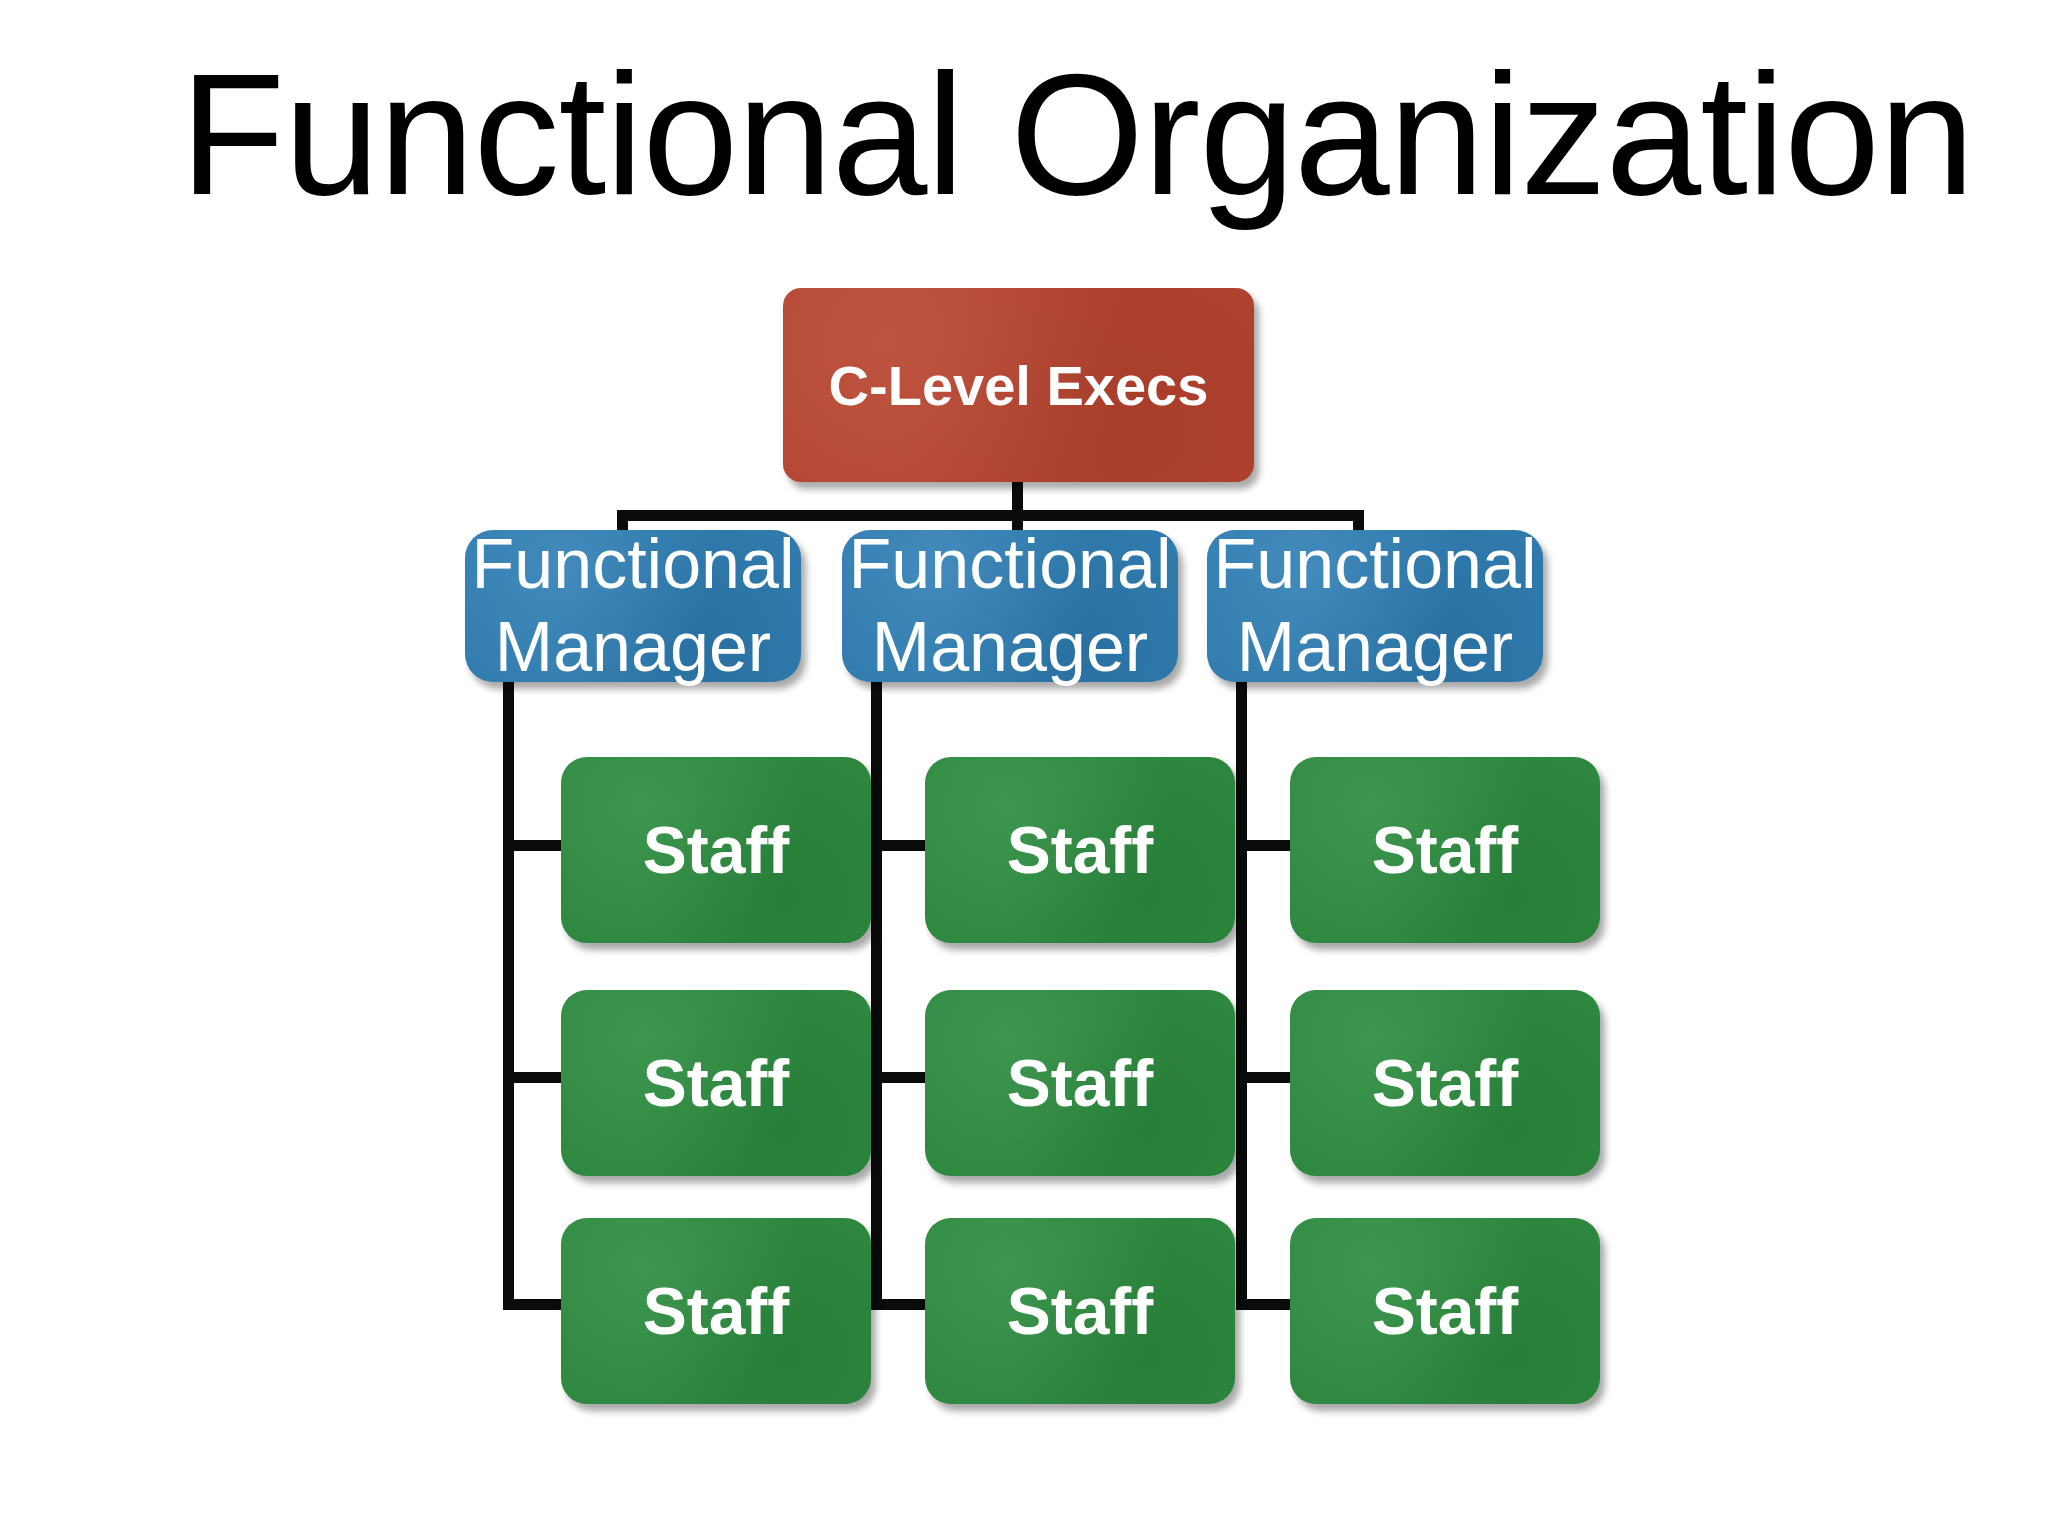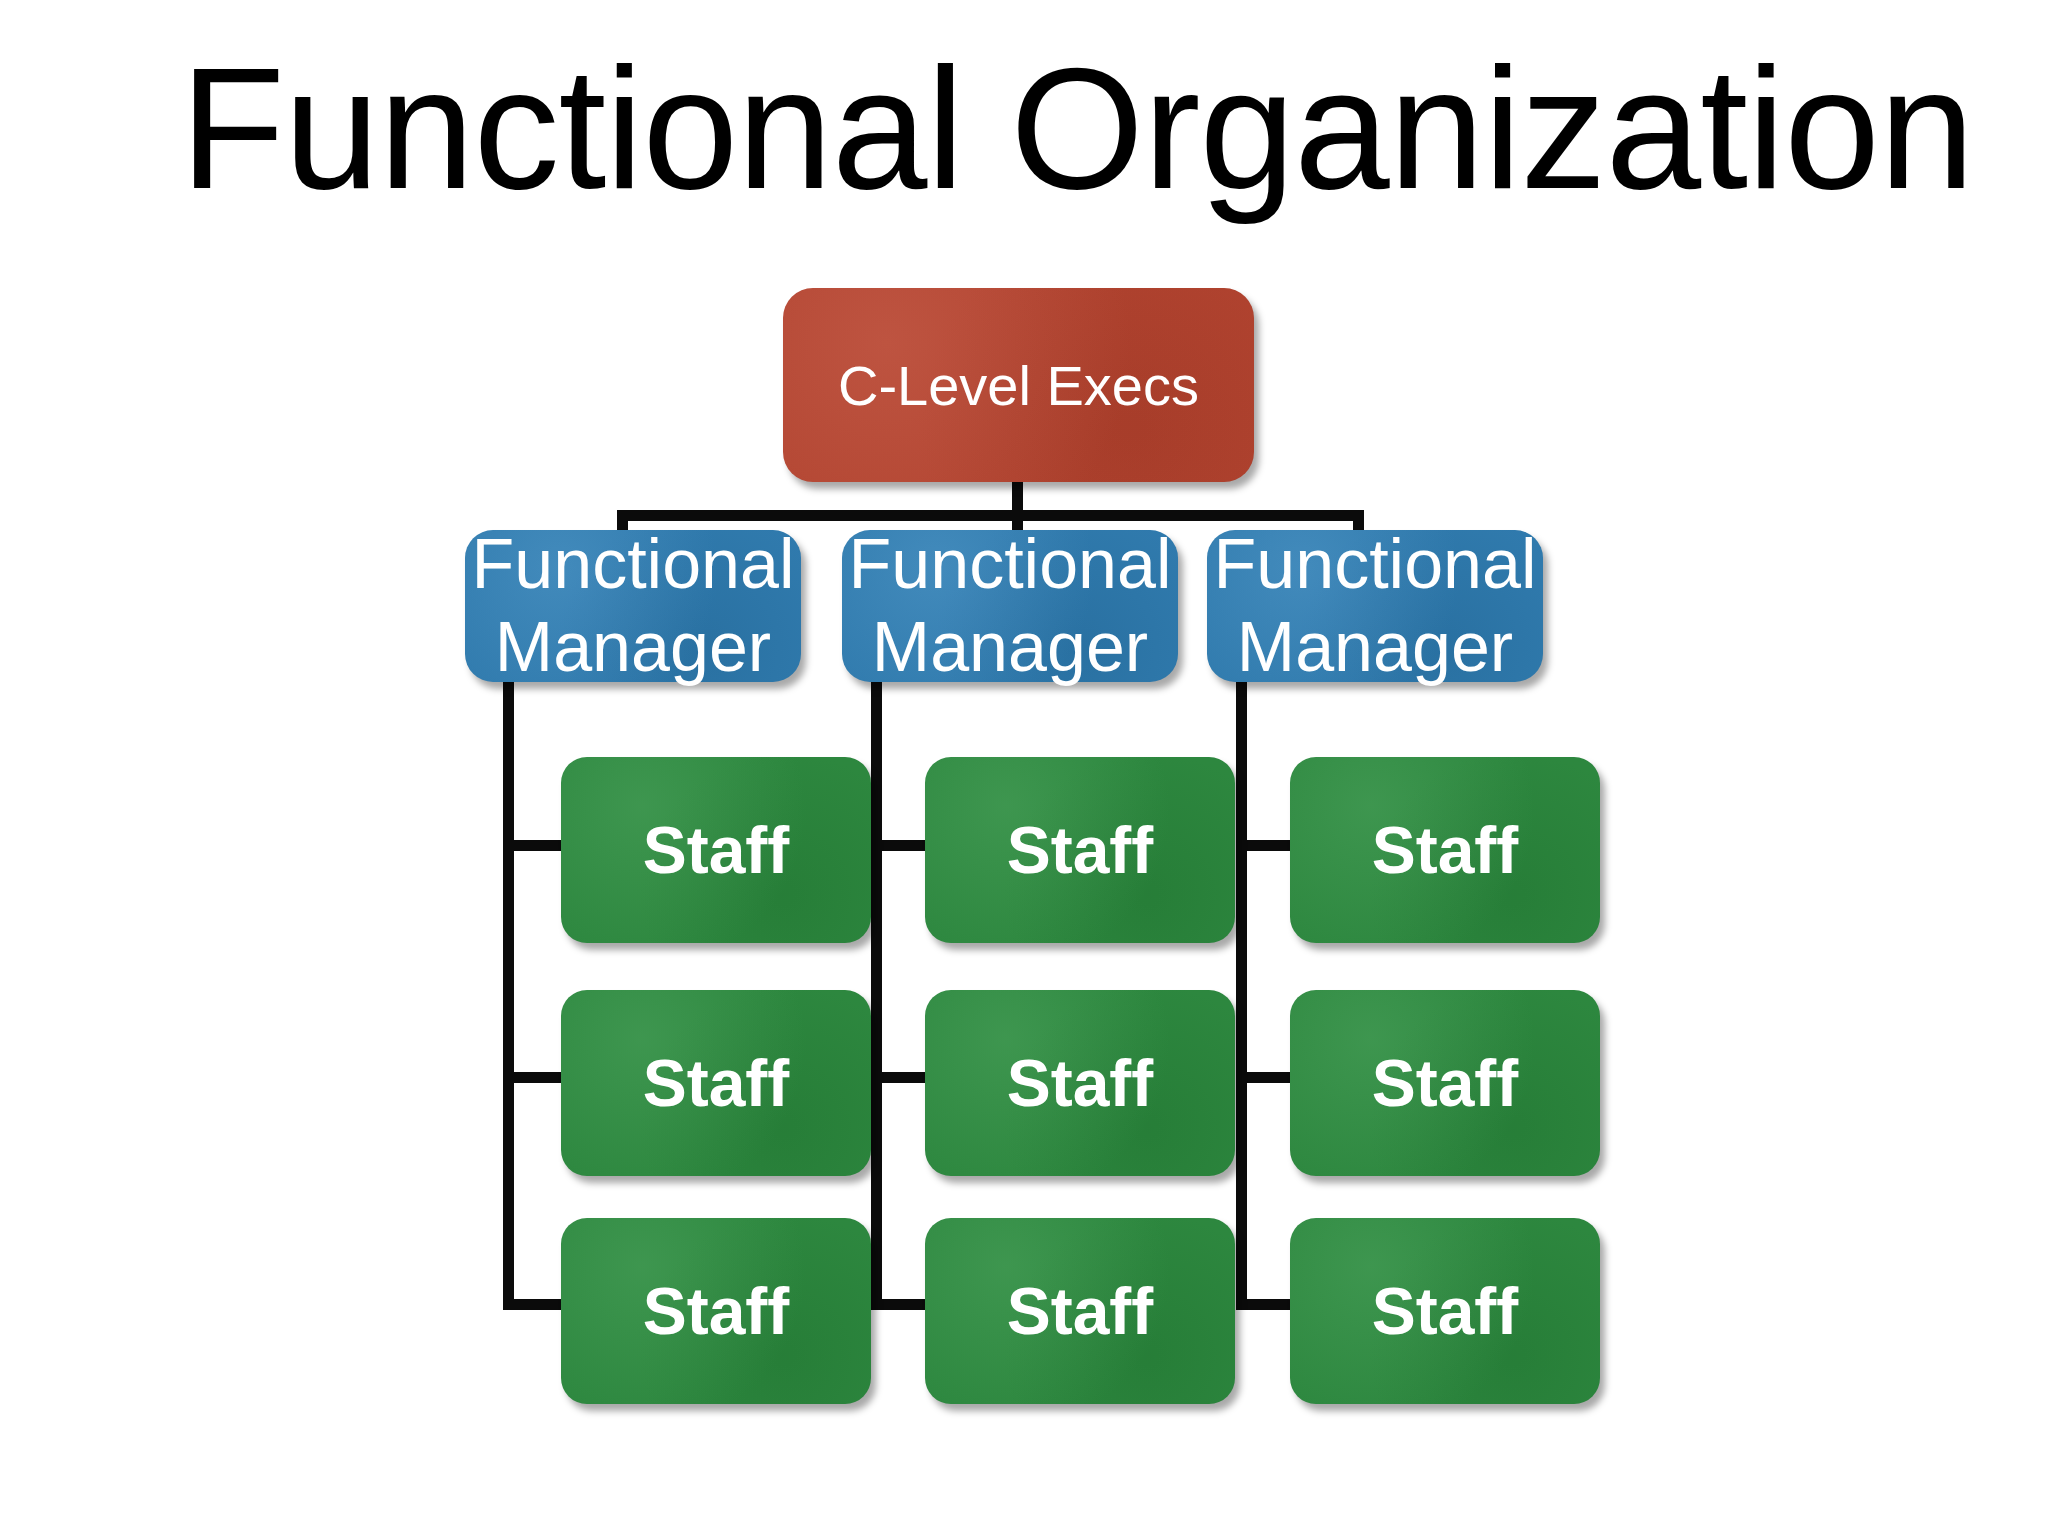--- a/index.html
+++ b/index.html
@@ -25,7 +25,7 @@
   .slide-title {
     position: absolute;
     left: 180px;
-    top: 42px;
+    top: 48px;
     width: 1720px;
     font-size: 172px;
     line-height: 1.0;

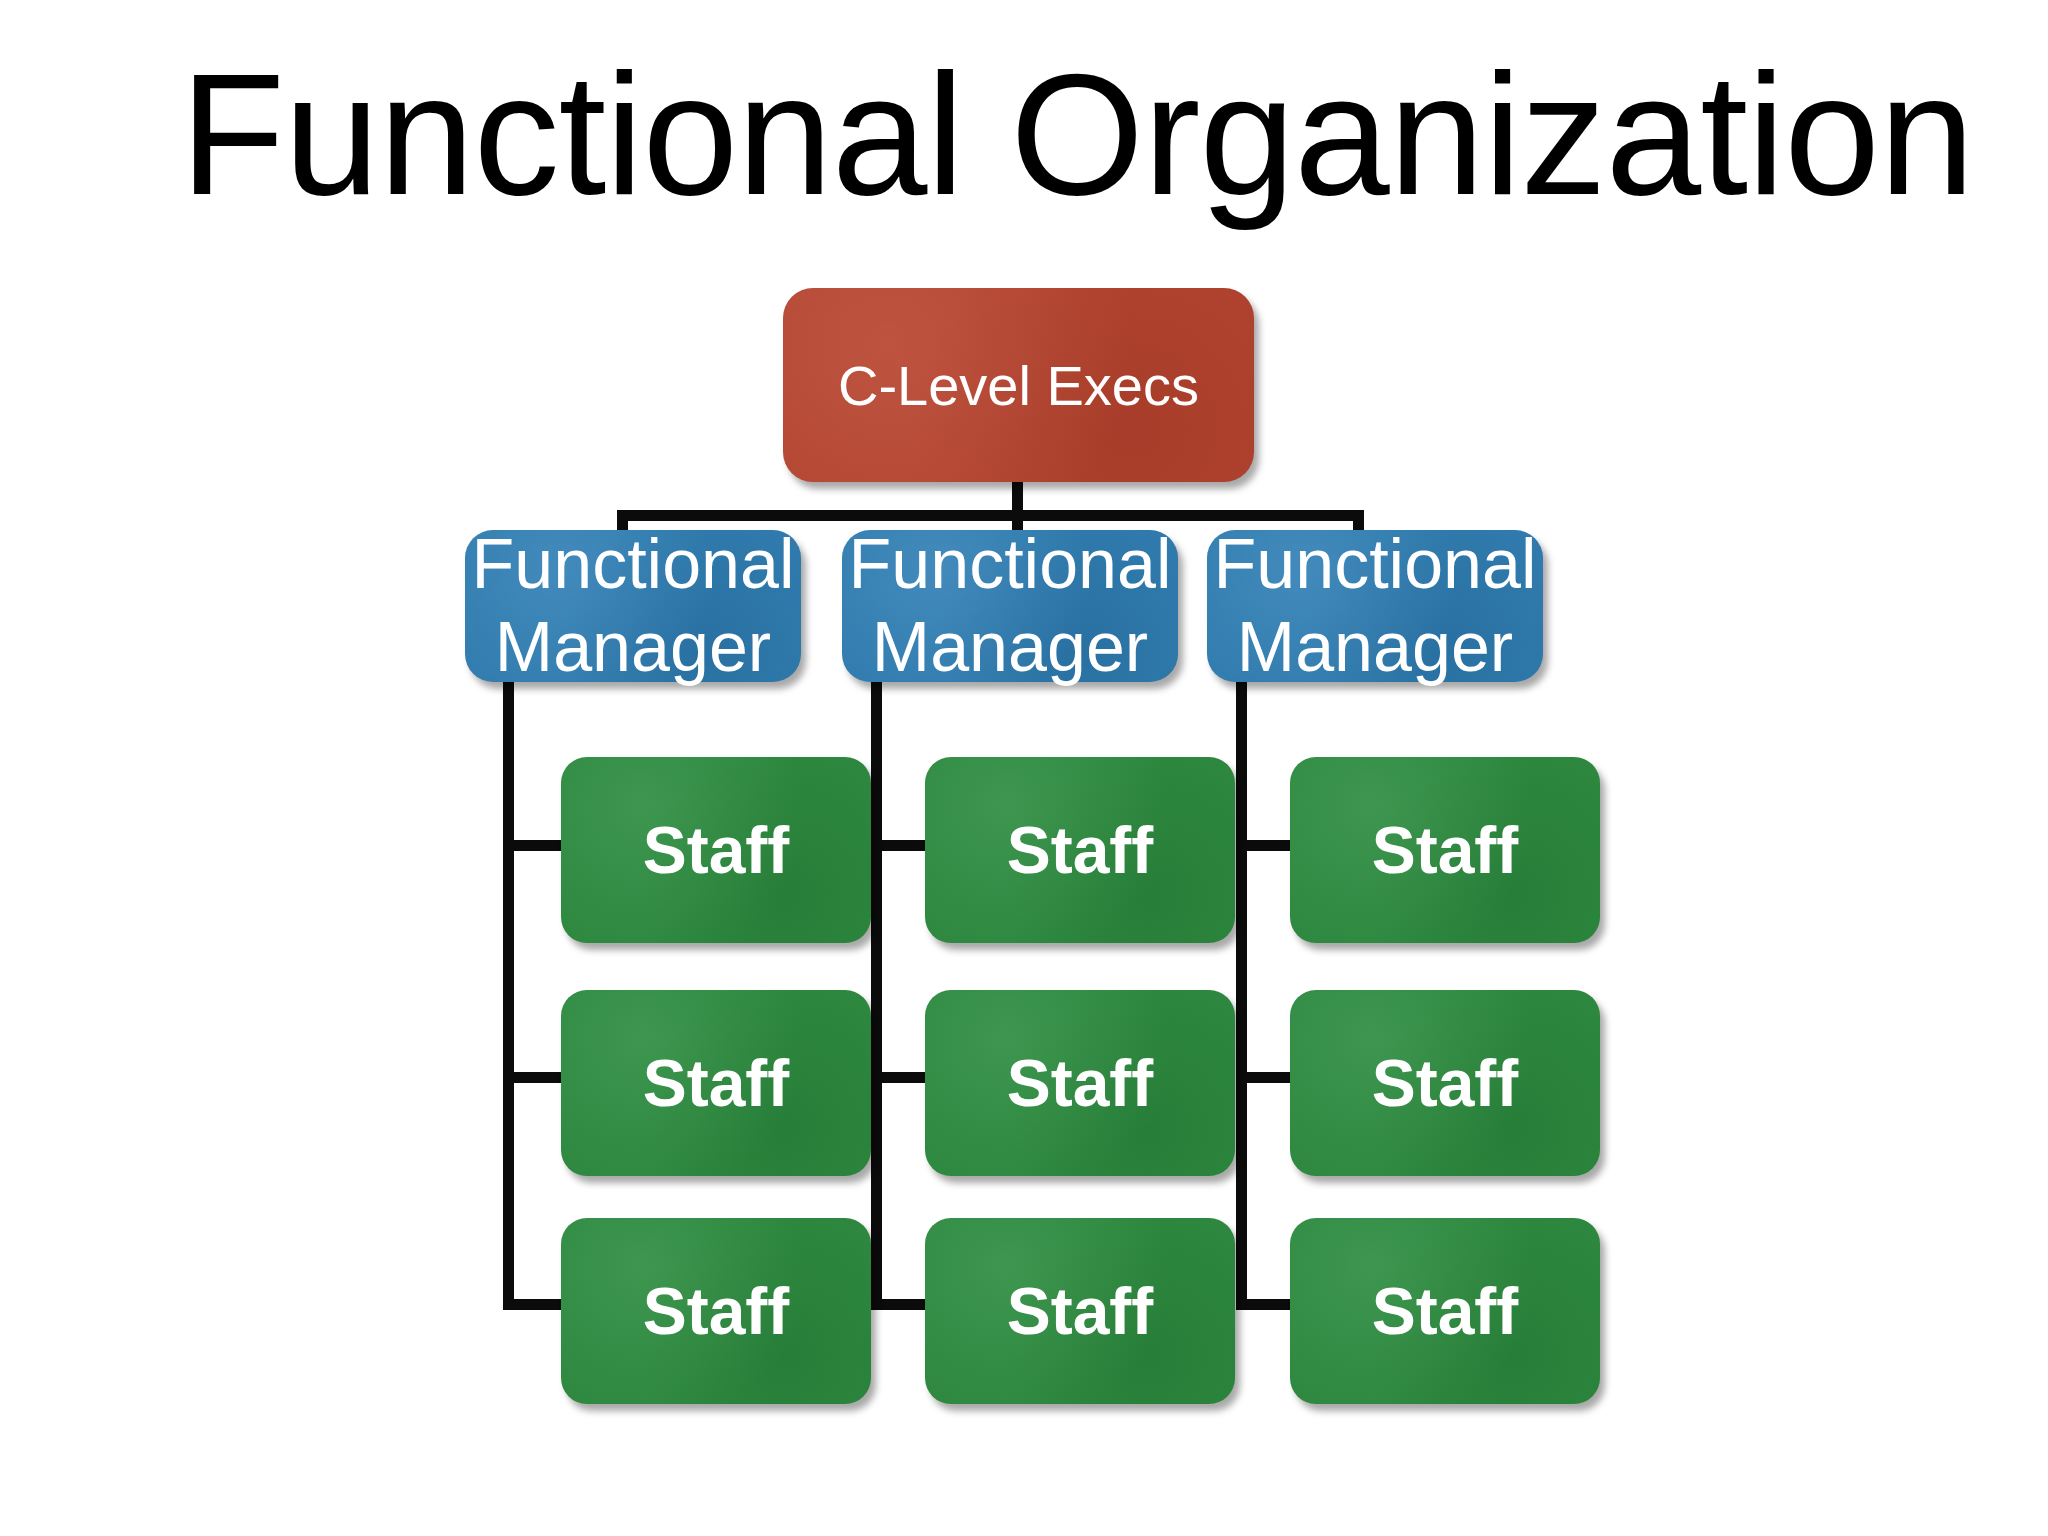--- a/index.html
+++ b/index.html
@@ -65,8 +65,8 @@
       radial-gradient(circle at 22% 28%, rgba(255,255,255,0.07), rgba(0,0,0,0.045) 62%),
       radial-gradient(circle at 74% 72%, rgba(0,0,0,0.05), rgba(255,255,255,0.02) 58%);
     font-size: 56px;
-    font-weight: normal;
-    border-radius: 30px;
+    font-weight: bold;
+    border-radius: 18px;
   }
 
   .node-manager {

